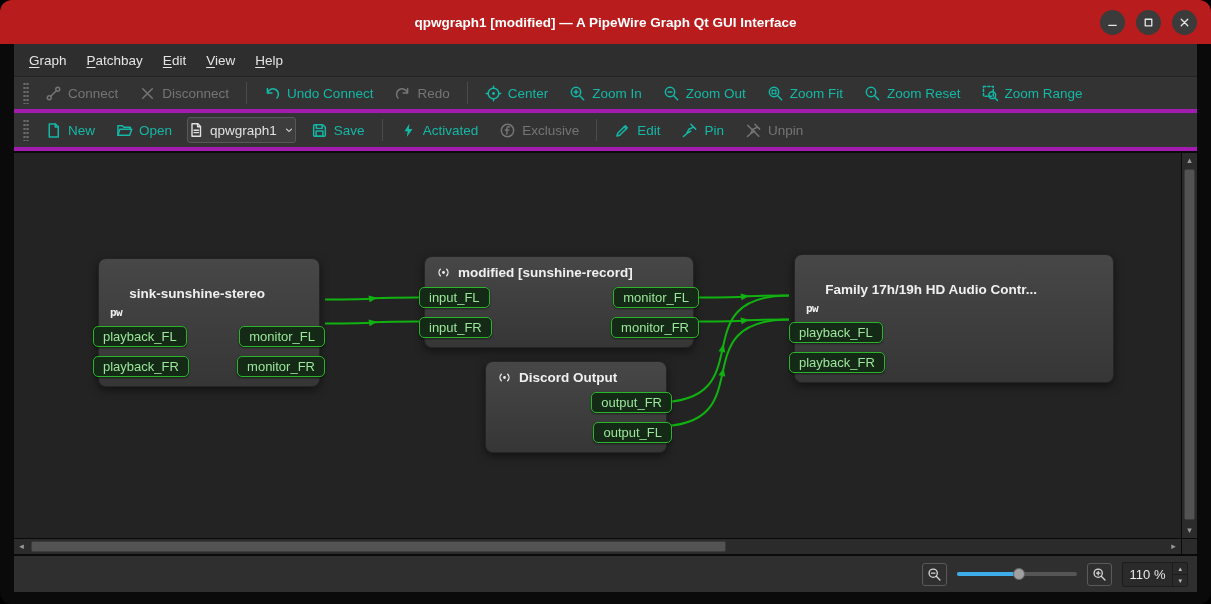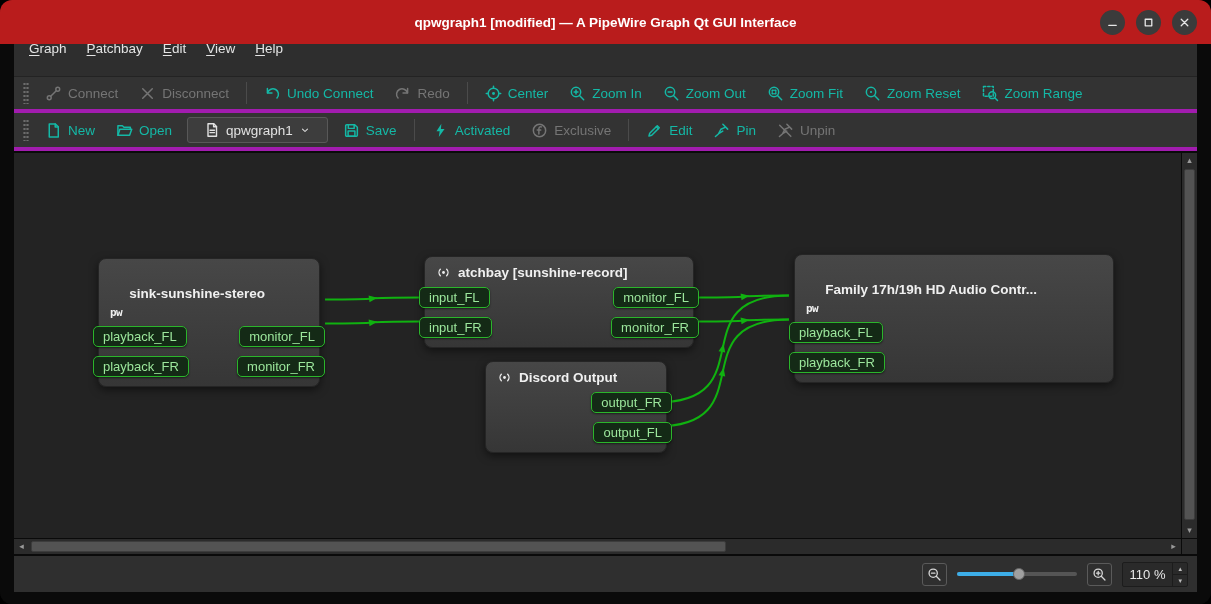--- a/index.html
+++ b/index.html
@@ -18,7 +18,7 @@
 
   
   .body-frame { flex:1; padding:0 14px 12px; display:flex; flex-direction:column; background:#0a0a0a; }
-  .menubar { height:30px; background:#2e2e2e; display:flex; align-items:flex-end; padding:16px 6px; gap:2px;
+  .menubar { height:30px; background:#2e2e2e; display:flex; align-items:center; padding:16px 6px; gap:2px;
              border-bottom:1px solid #232323; flex:none; }
   .menu-item { color:#e4e4e4; font-size:13.5px; padding:4px 9px; border-radius:3px; }
   .menu-item u { text-underline-offset:2px; }

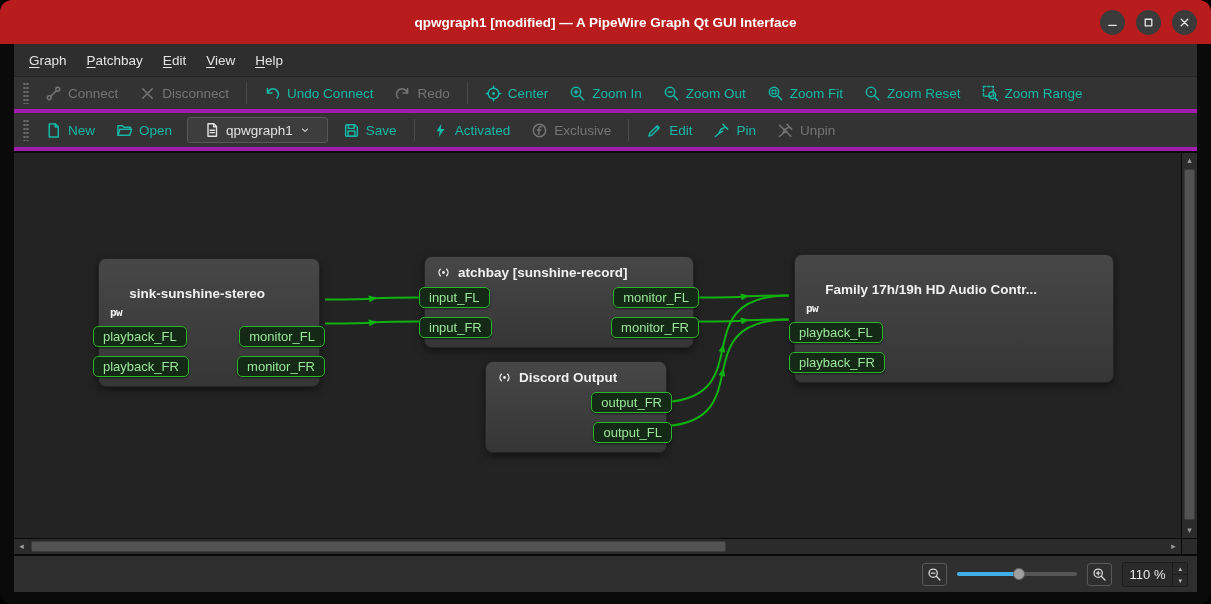--- a/index.html
+++ b/index.html
@@ -34,7 +34,7 @@
                background-image:radial-gradient(circle,#6c6c6c 1px,transparent 1.3px);
                background-size:3px 4px; }
   .tb-sep { width:1px; height:22px; background:#4b4b4b; margin:0 5px; }
-  .tb-combo { display:flex; align-items:center; gap:6px; padding:4px 16px; margin:0 3px;
+  .tb-combo { display:flex; align-items:center; gap:6px; padding:4px 0; margin:0 3px;
               background:#3d3d3d; border:1px solid #585858; border-radius:3px; color:#e2e2e2; font-size:13.5px; }
   .icon { display:inline-flex; align-items:center; justify-content:center; }
   .pw-glyph { font-family:"DejaVu Sans Mono",monospace; font-size:11px; font-weight:bold; letter-spacing:-0.5px;margin-top:39px; }

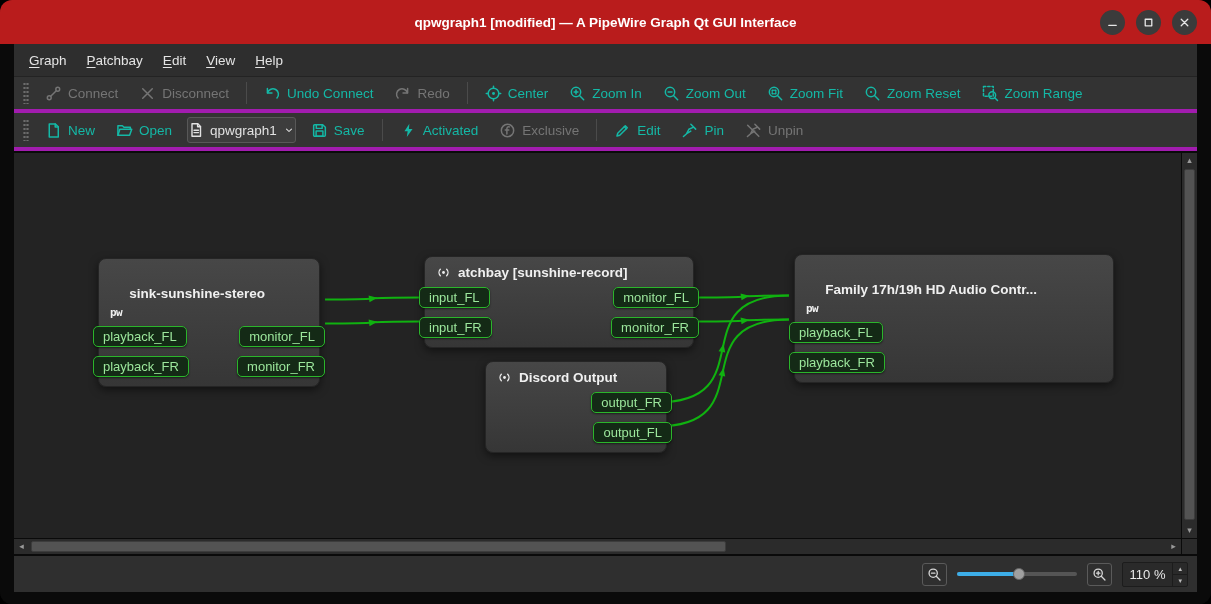--- a/index.html
+++ b/index.html
@@ -362,7 +362,7 @@
                   <path d="M4.6 4.6 A4.9 4.9 0 0 0 4.6 11.4 M11.4 4.6 A4.9 4.9 0 0 1 11.4 11.4"></path>
                 </svg>
               </span>
-              <span>atchbay [sunshine-record]</span>
+              <span>modified [sunshine-record]</span>
             </div>
             <div class="ports">
               <div class="port-row">

